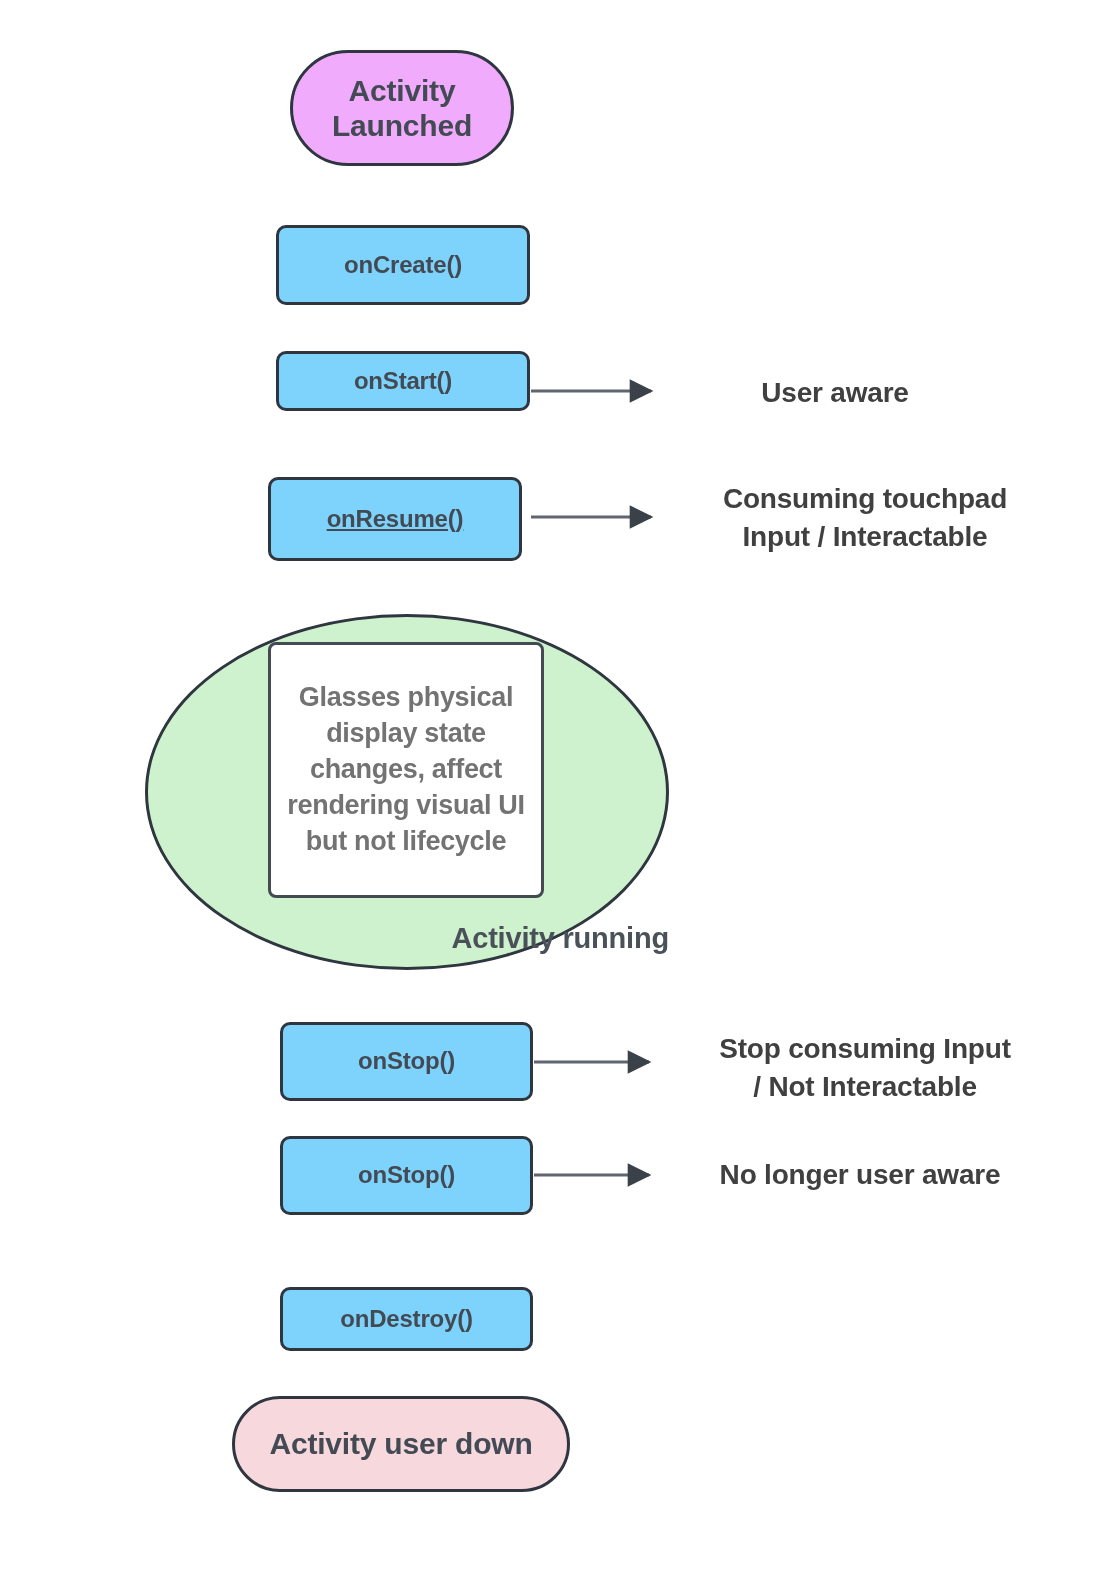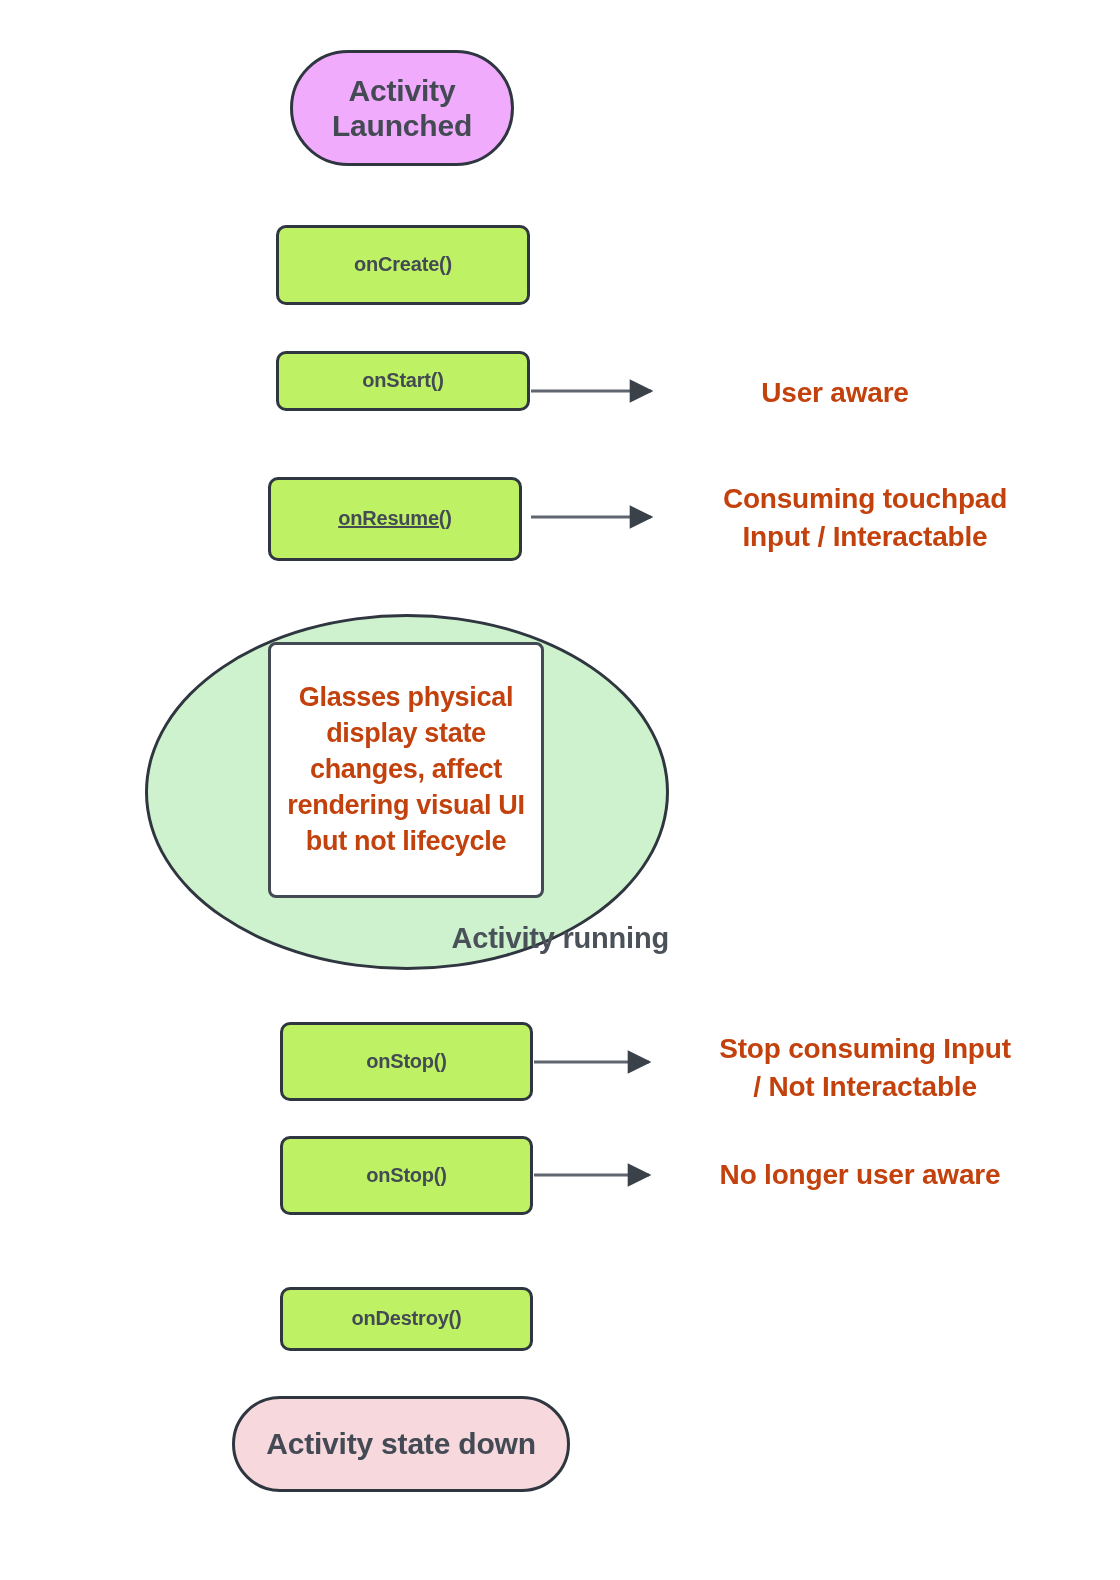--- a/index.html
+++ b/index.html
@@ -48,9 +48,9 @@
     font-size: 30px;
   }
   .lifecycle-box {
-    background: #bef264;
+    background: #7dd3fc;
     border-radius: 10px;
-    font-size: 20px;
+    font-size: 24px;
   }
   .b-create { left: 276px; top: 225px;  width: 254px; height: 80px; }
   .b-start  { left: 276px; top: 351px;  width: 254px; height: 60px; }

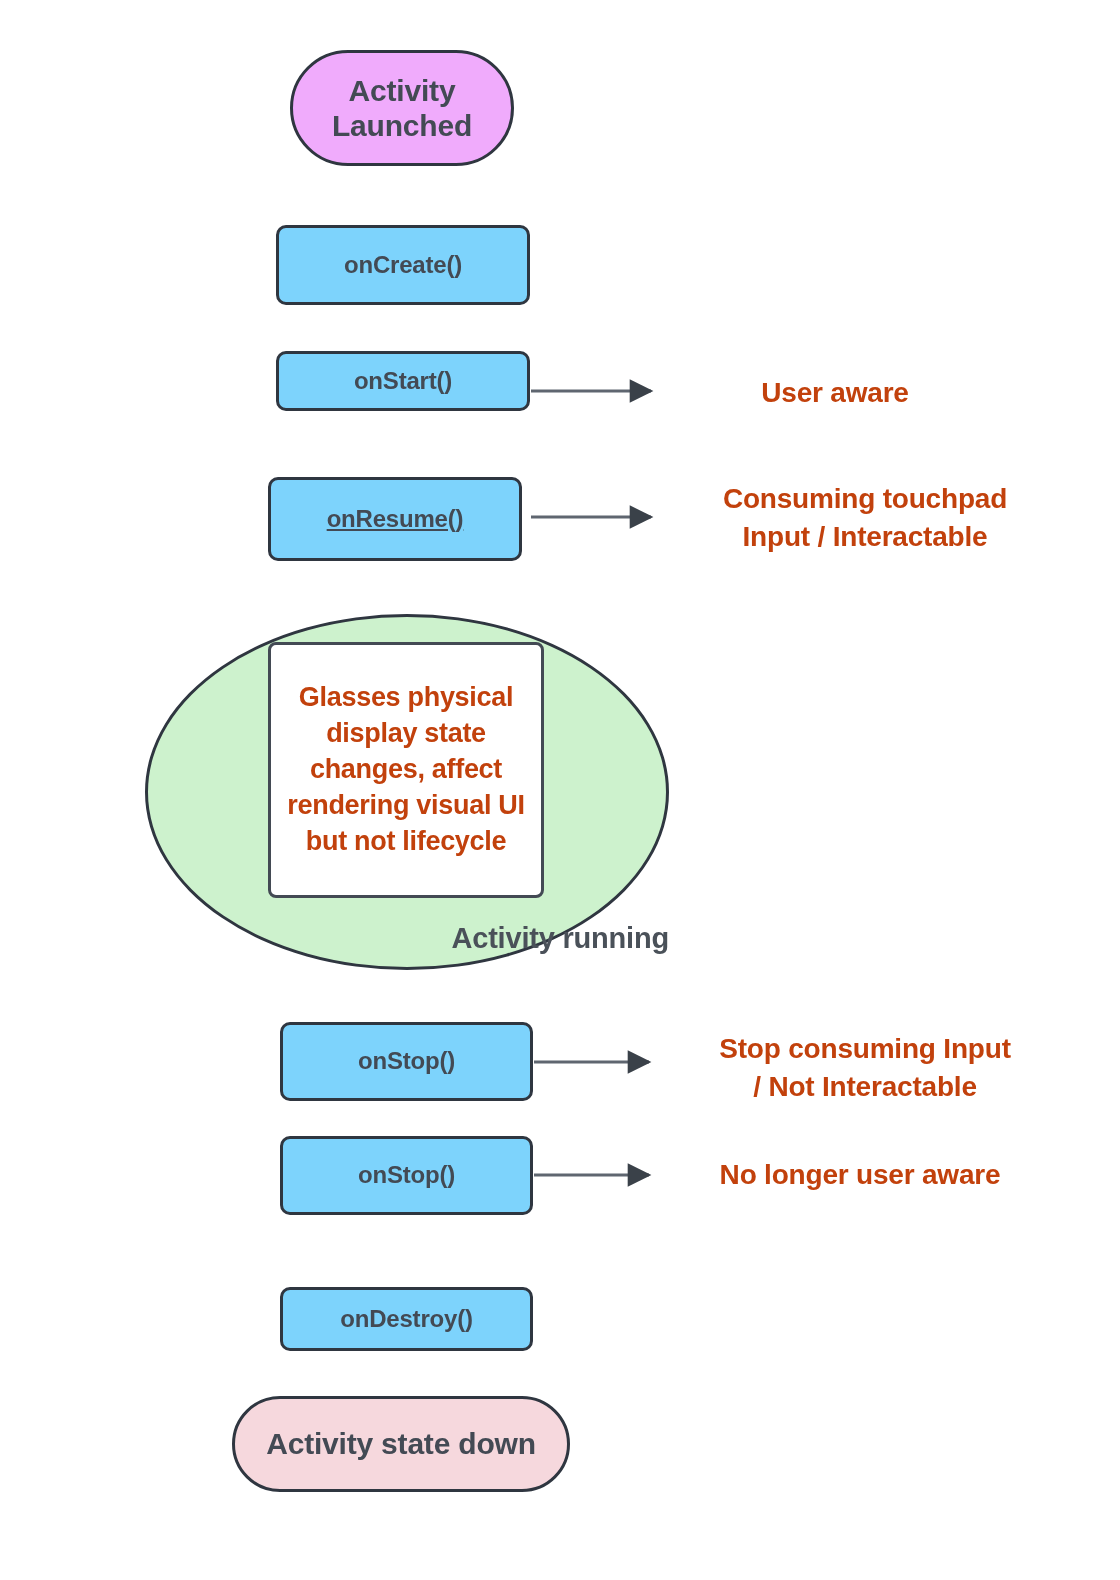--- a/index.html
+++ b/index.html
@@ -101,7 +101,7 @@
     position: absolute;
     font-size: 28px;
     font-weight: bold;
-    color: #c2410c;
+    color: #404040;
     line-height: 1.35;
     letter-spacing: -0.2px;
     text-align: center;

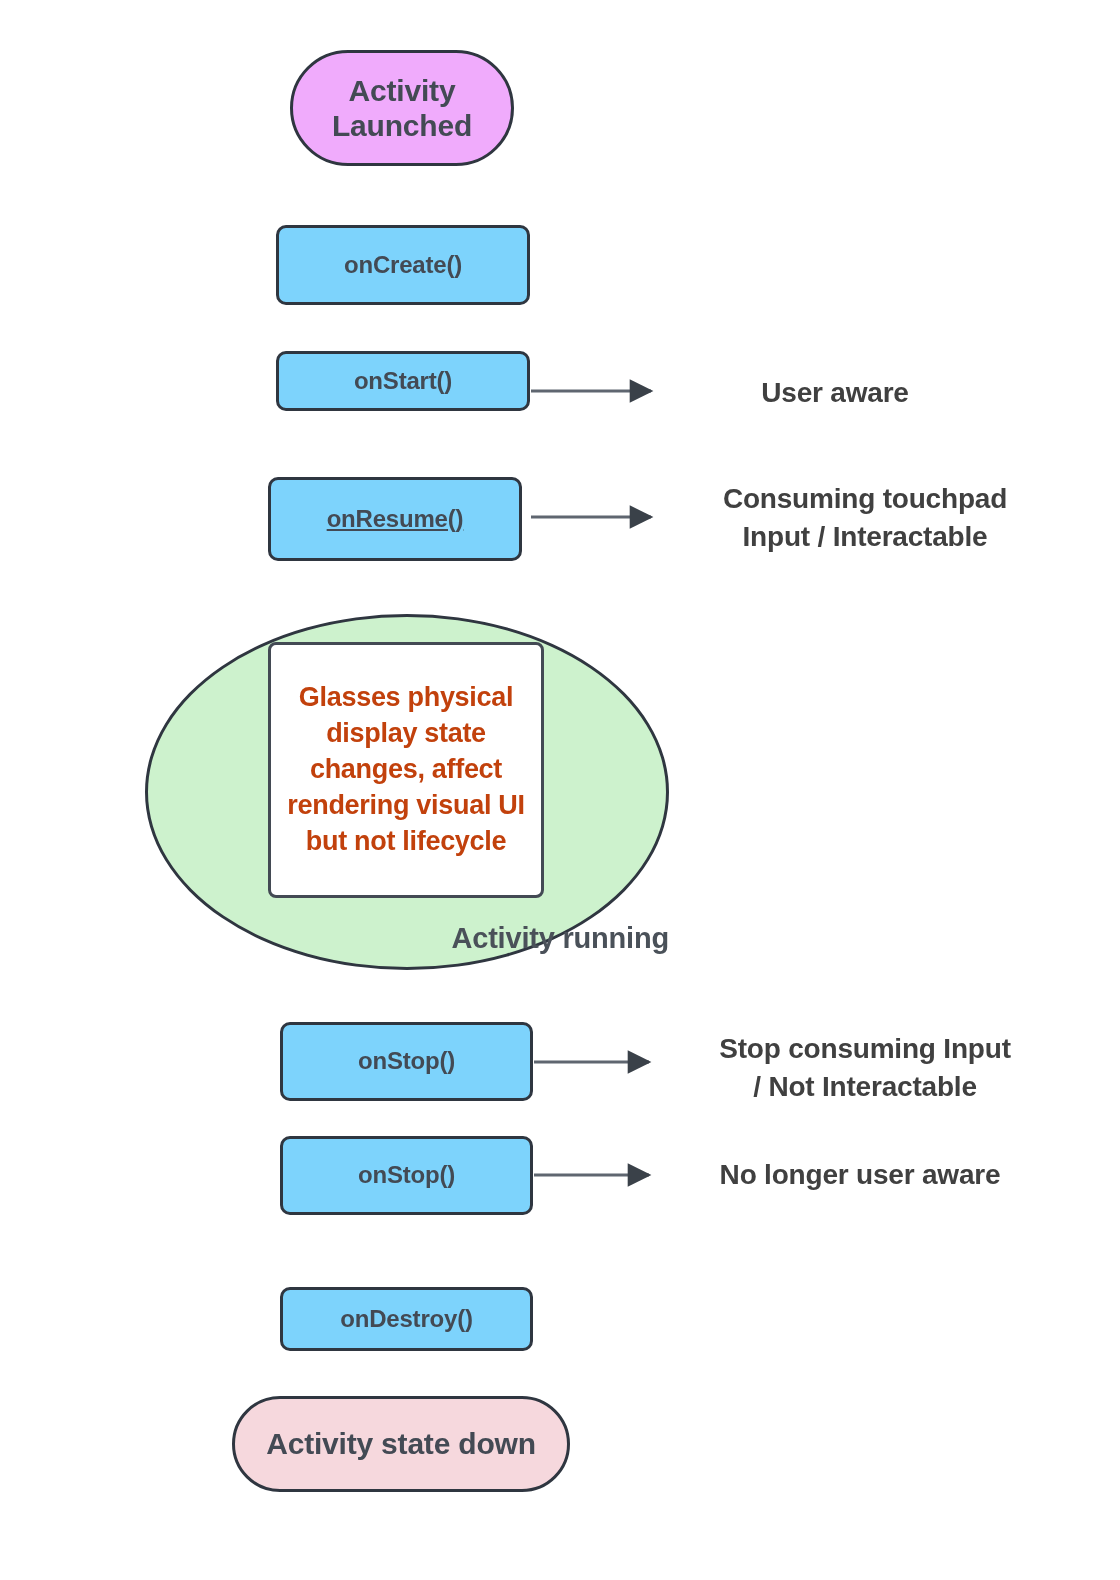--- a/index.html
+++ b/index.html
@@ -92,7 +92,7 @@
     text-align: center;
     font-size: 27px;
     font-weight: bold;
-    color: #c2410c;
+    color: #737373;
     line-height: 1.33;
     padding: 4px 8px;
     letter-spacing: -0.3px;

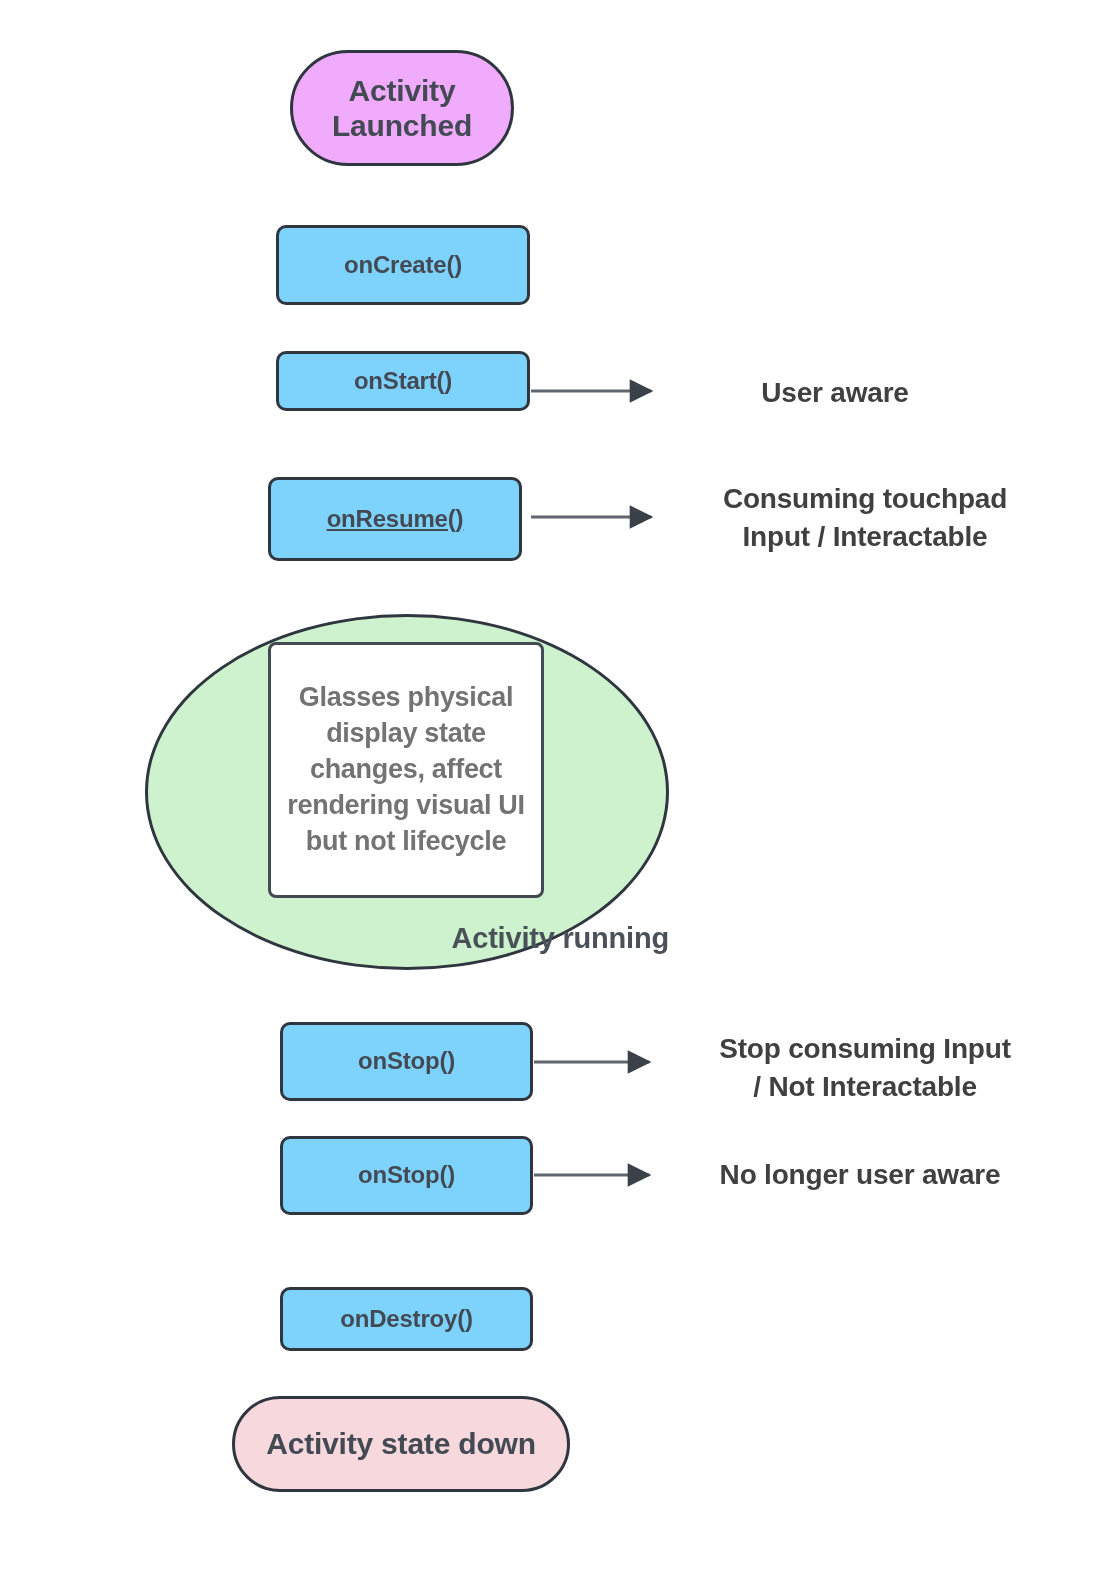--- a/index.html
+++ b/index.html
@@ -163,7 +163,7 @@
 </div>
 
 <div class="node pill-end">
-  <span>Activity state down</span>
+  <span>Activity user down</span>
 </div>
 
 <div class="side-label l-aware">User aware</div>

